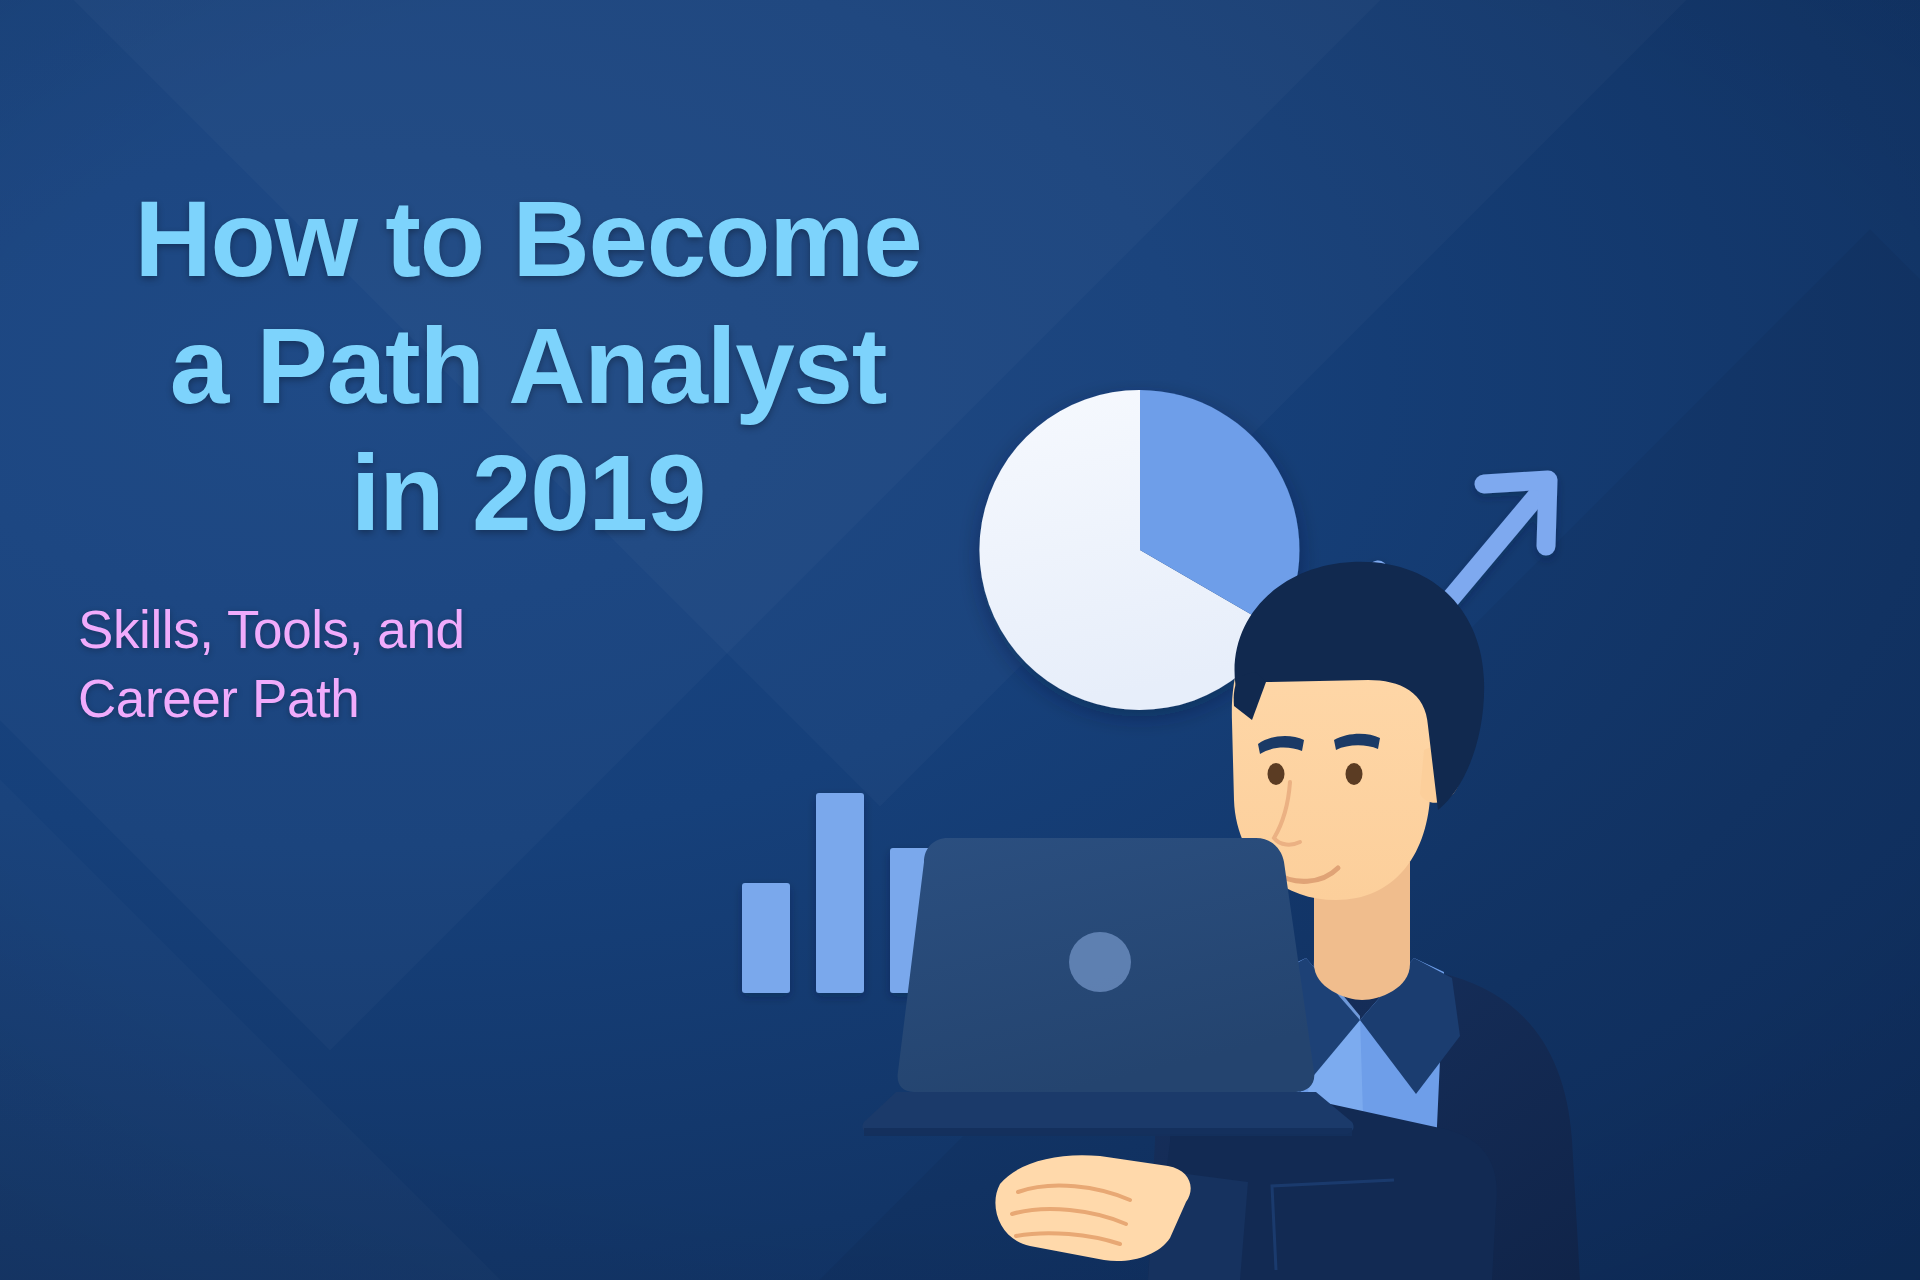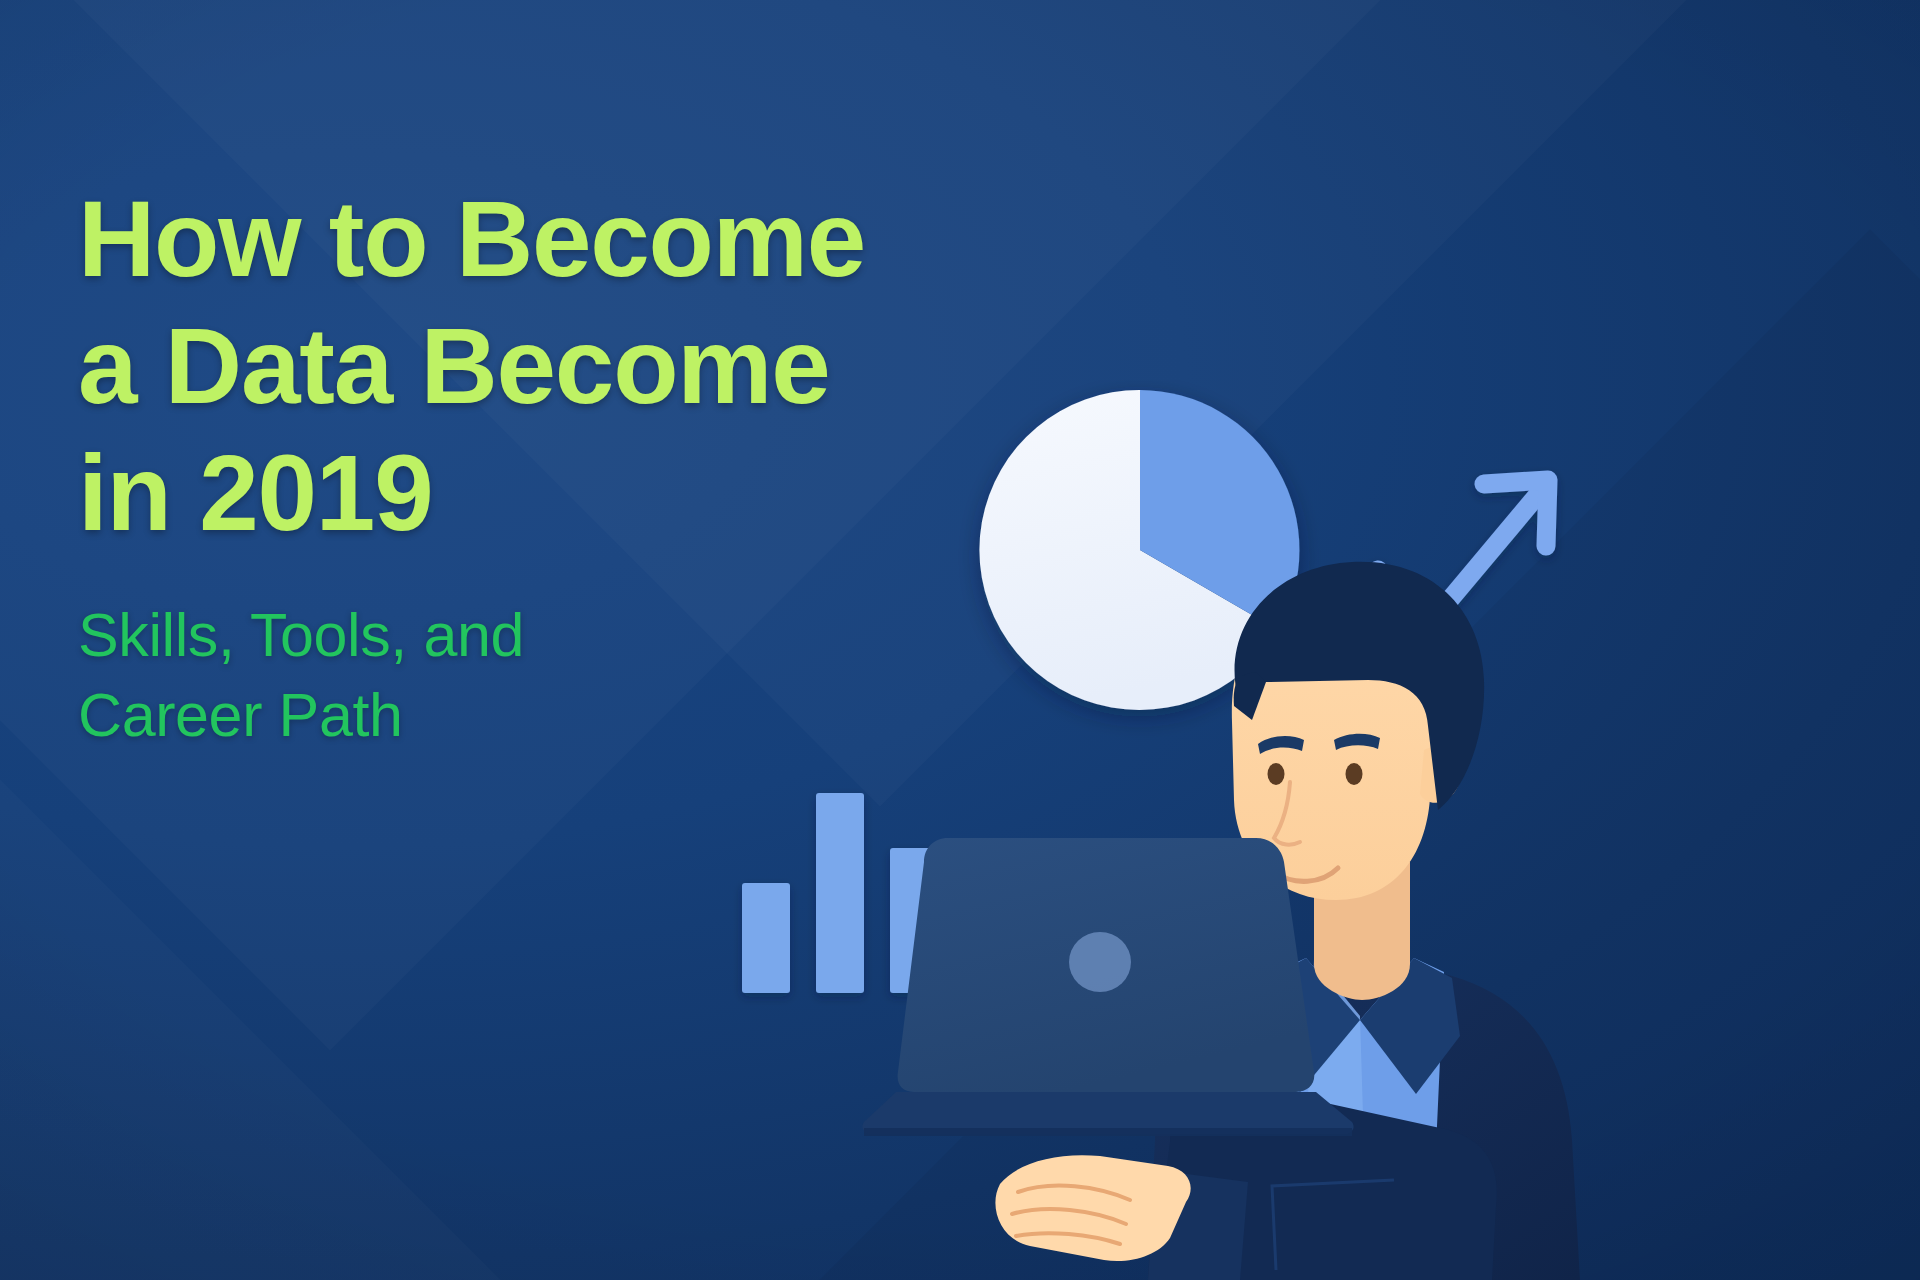--- a/index.html
+++ b/index.html
@@ -66,13 +66,14 @@
     width: 900px;
   }
   .headline {
-    color: #bef264;
+    color: #7dd3fc;
     font-size: 107px;
     font-weight: 700;
     line-height: 1.185;
     letter-spacing: -1.2px;
     margin: 0;
     text-shadow: 0 3px 7px rgba(0,0,0,0.30);
+    text-align: center;
   }
   .headline .hl-line { display: block; white-space: nowrap; }
   .subhead {

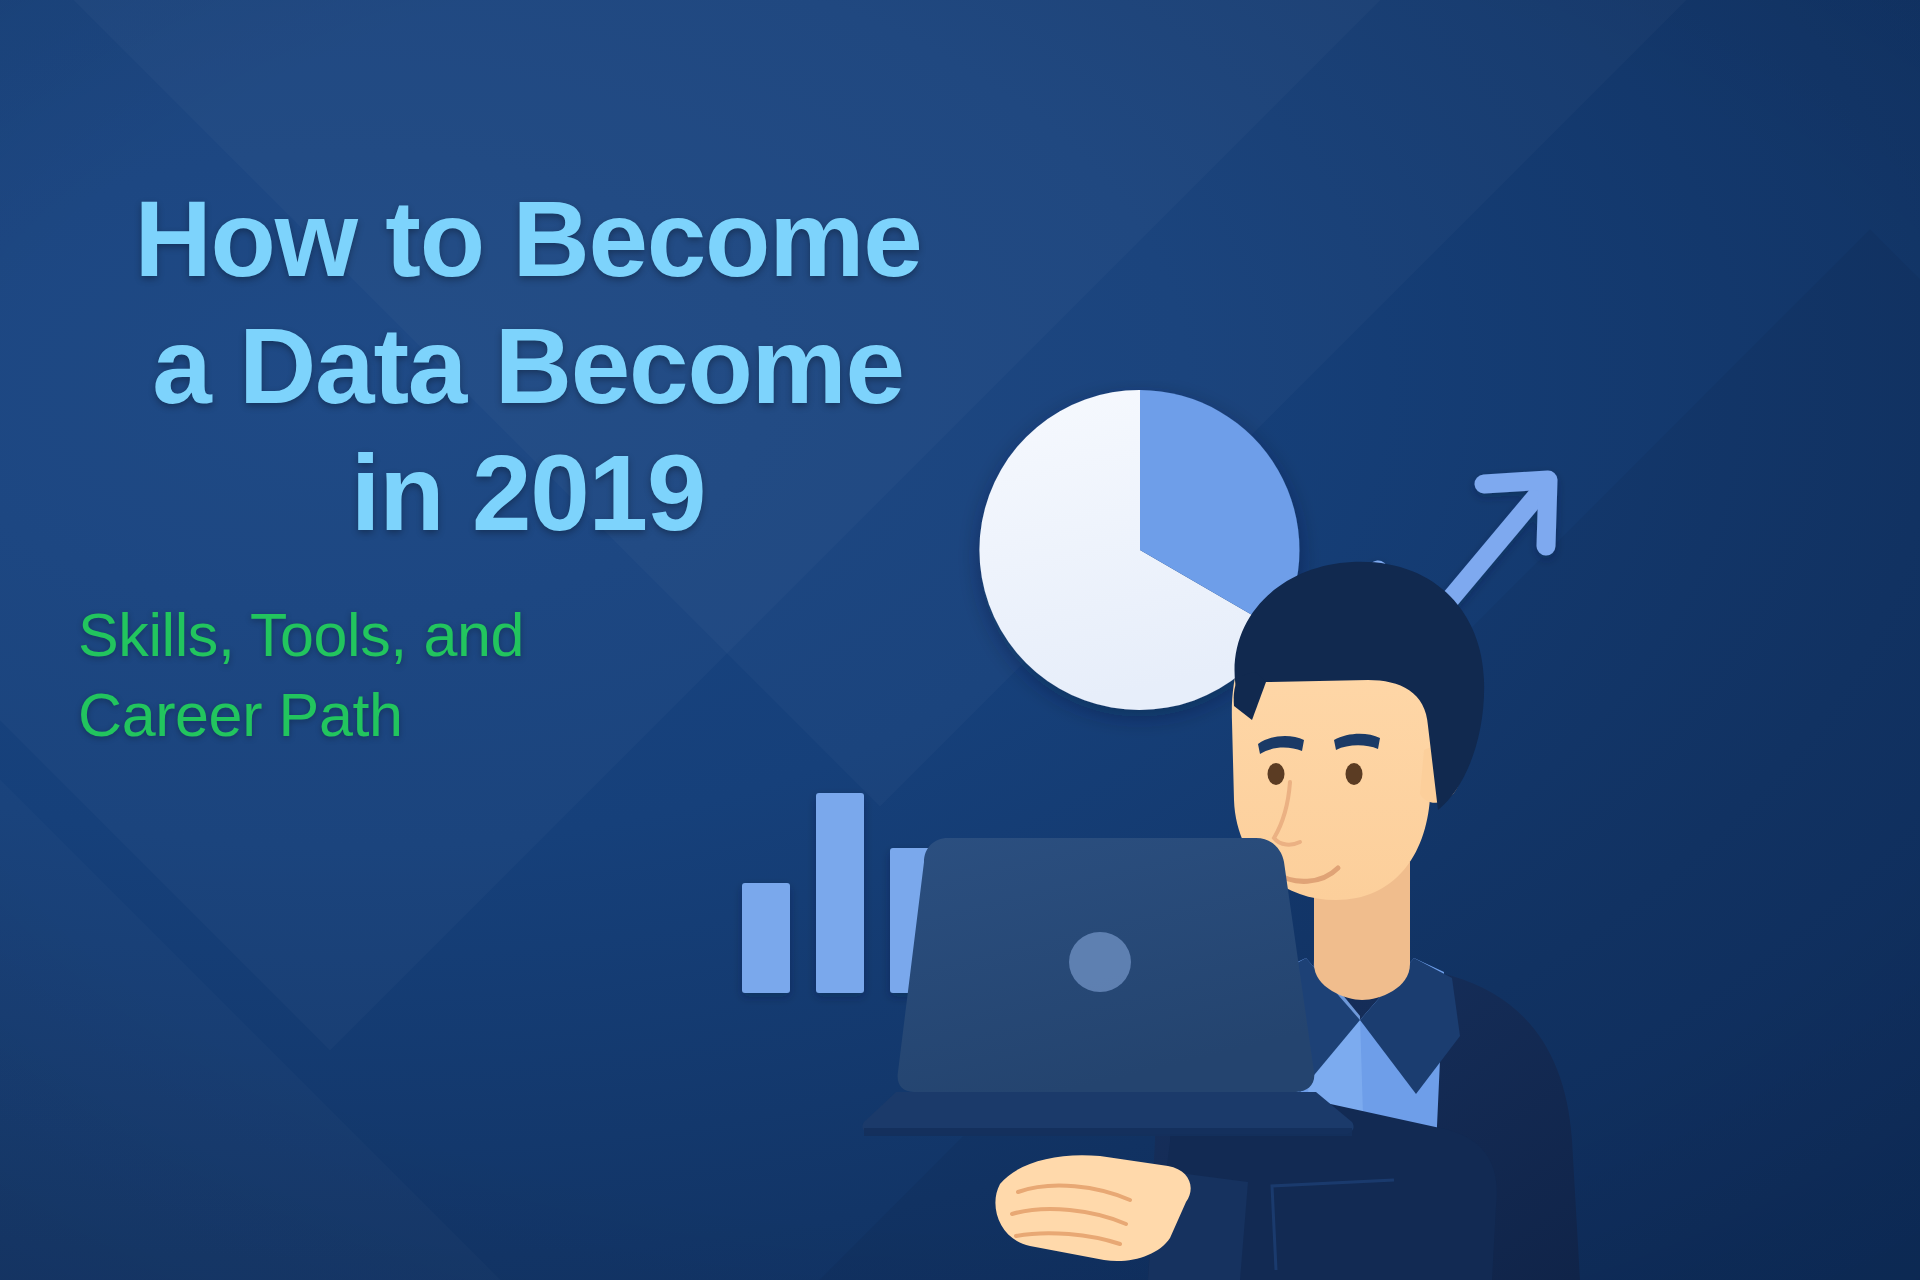--- a/index.html
+++ b/index.html
@@ -112,7 +112,7 @@
   <div class="text-block">
     <h1 class="headline">
       <span class="hl-line">How to Become</span>
-      <span class="hl-line">a Data Become</span>
+      <span class="hl-line">a Path Analyst</span>
       <span class="hl-line">in 2019</span>
     </h1>
     <p class="subhead">

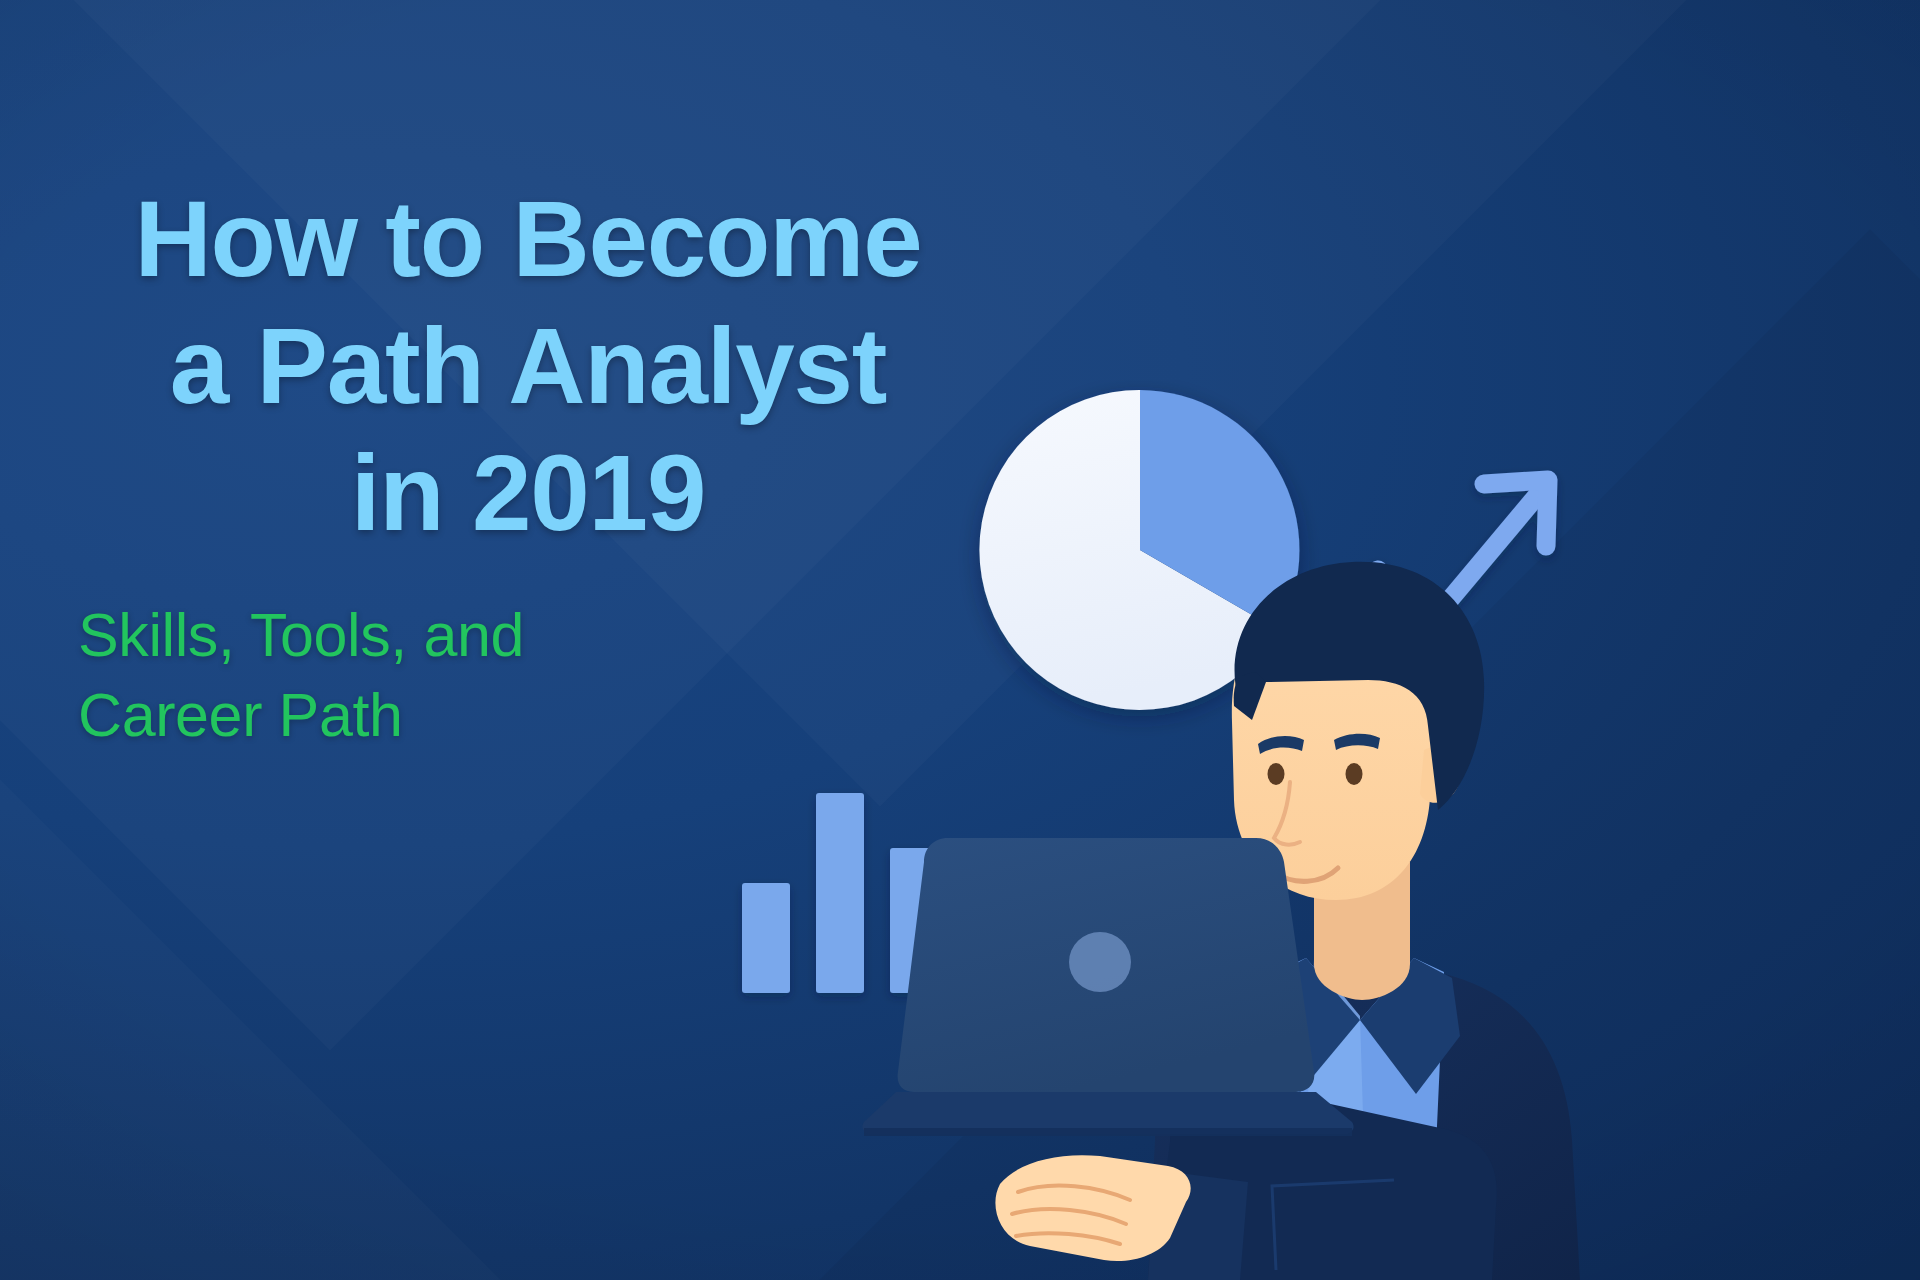--- a/index.html
+++ b/index.html
@@ -78,8 +78,8 @@
   .headline .hl-line { display: block; white-space: nowrap; }
   .subhead {
     margin: 40px 0 0 0;
-    color: #22c55e;
-    font-size: 61px;
+    color: #f0abfc;
+    font-size: 53px;
     font-weight: 400;
     line-height: 1.30;
     letter-spacing: -0.4px;

